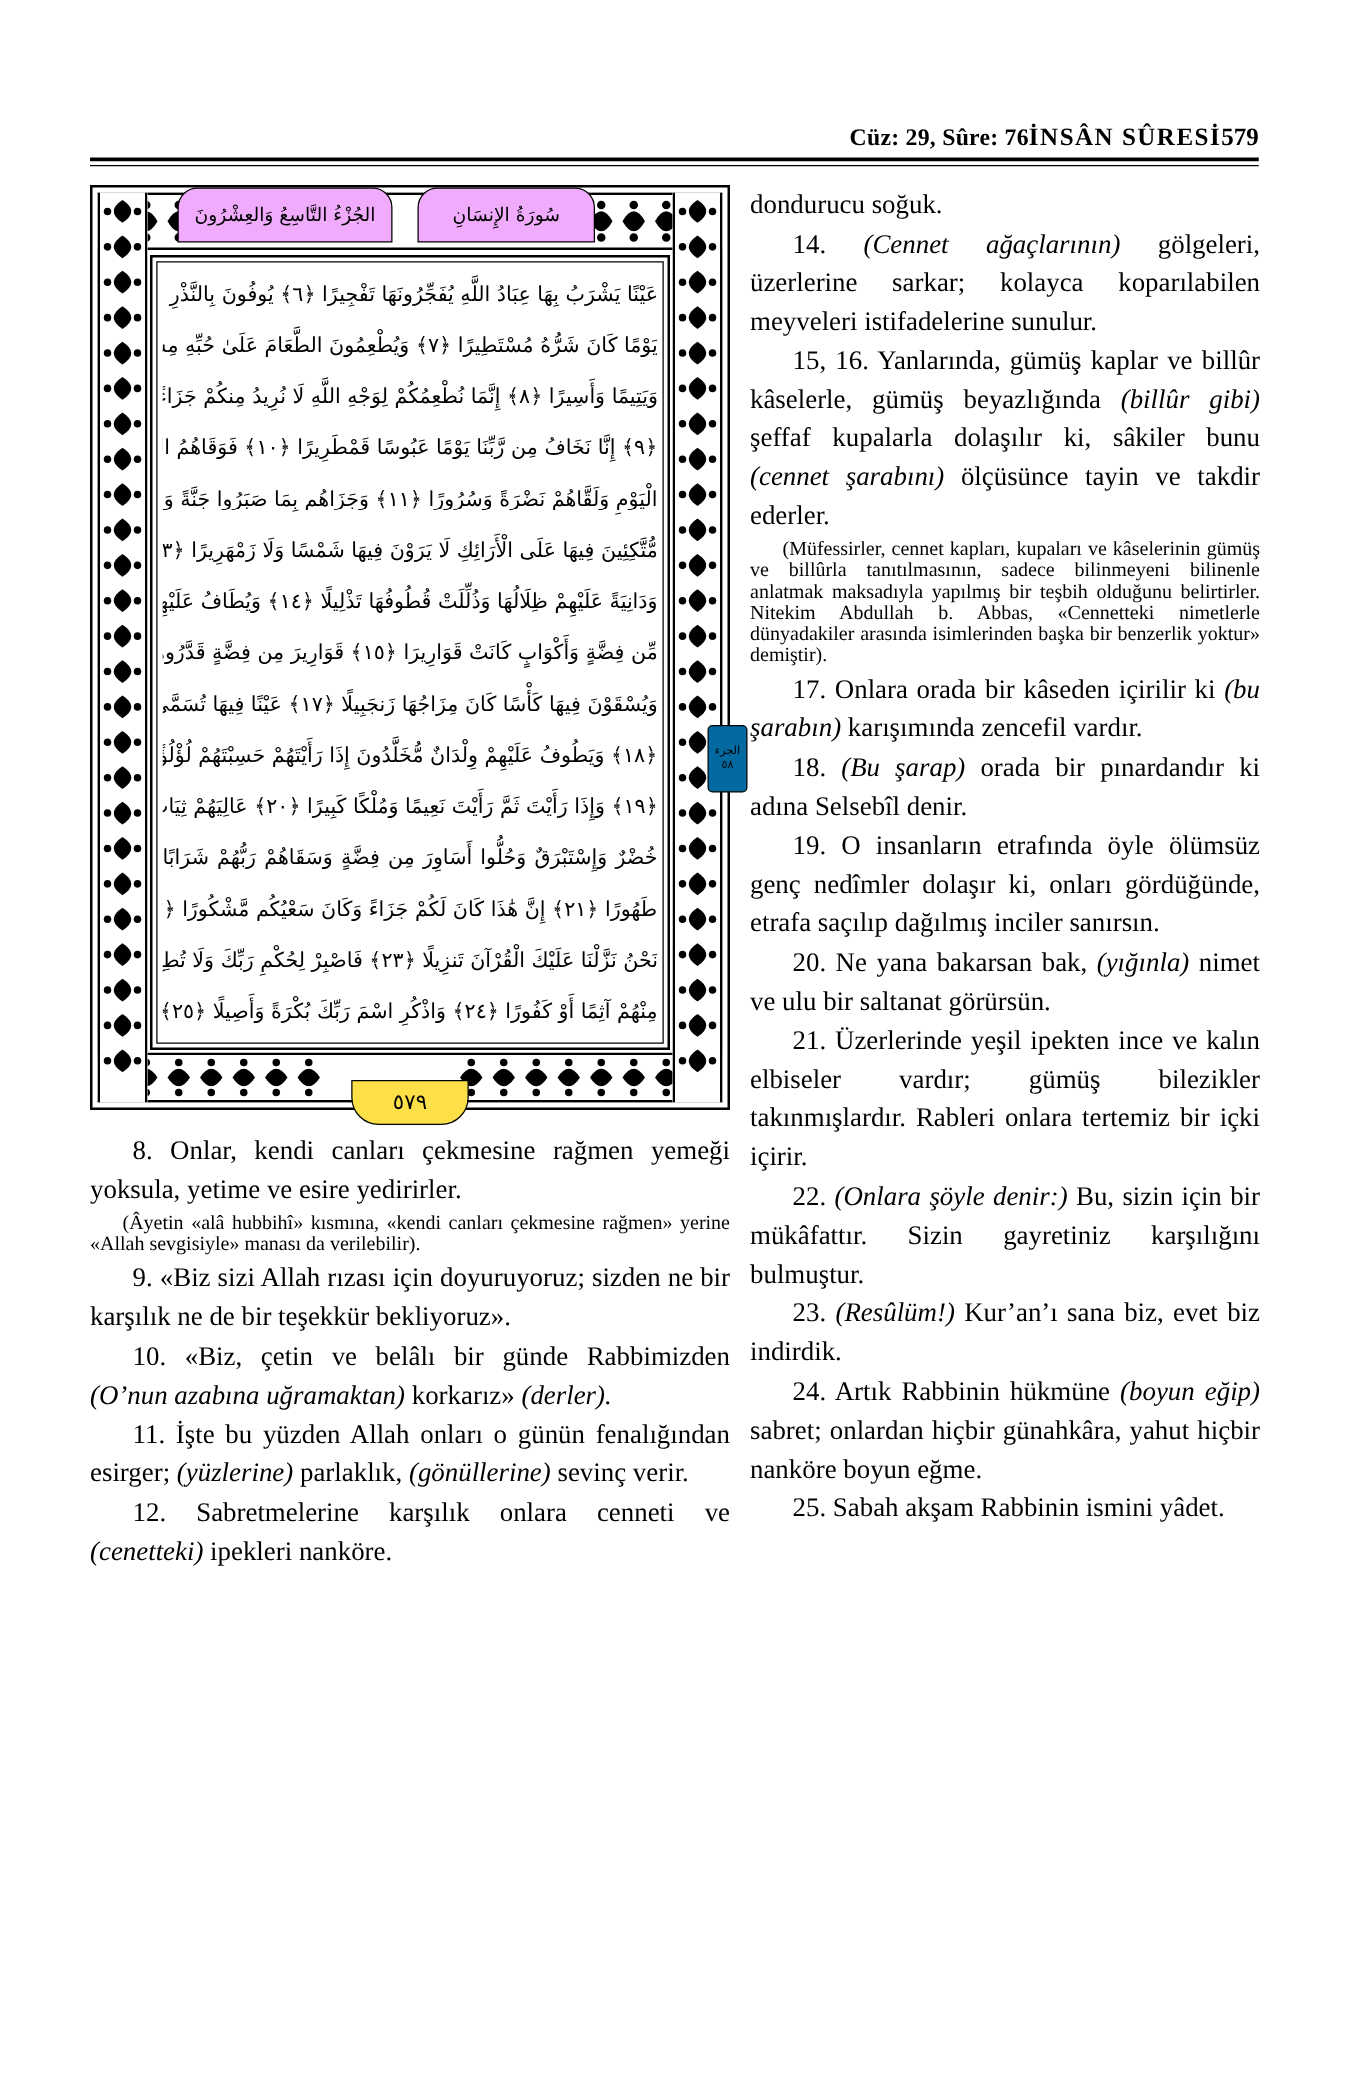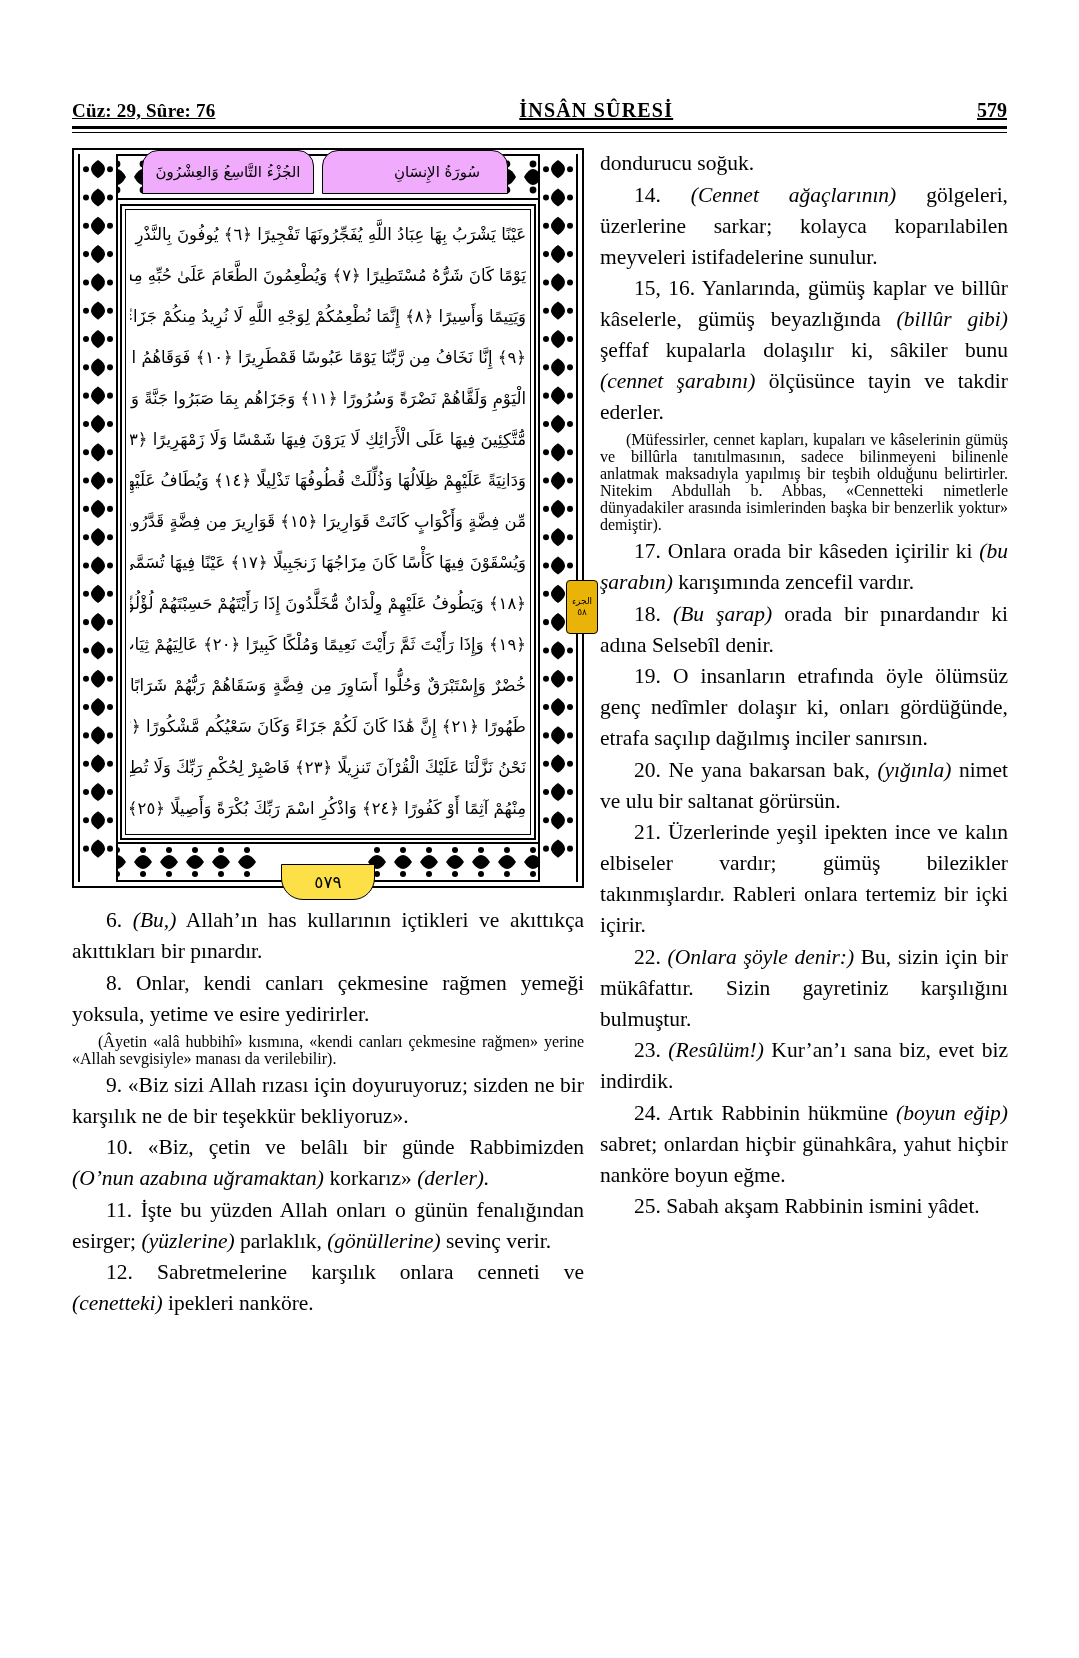--- a/index.html
+++ b/index.html
@@ -18,7 +18,7 @@
   
   .runhead{
     position:absolute; left:72px; top:82px; width:935px; height:40px;
-    display:flex; align-items:flex-end; justify-content:space-between;text-decoration:underline;
+    display:flex; align-items:flex-end; justify-content:flex-end;
   }
   .runhead .rh-left{font-size:19px; font-weight:bold; letter-spacing:.2px;}
   .runhead .rh-center{font-size:20px; font-weight:bold; letter-spacing:1.2px;}

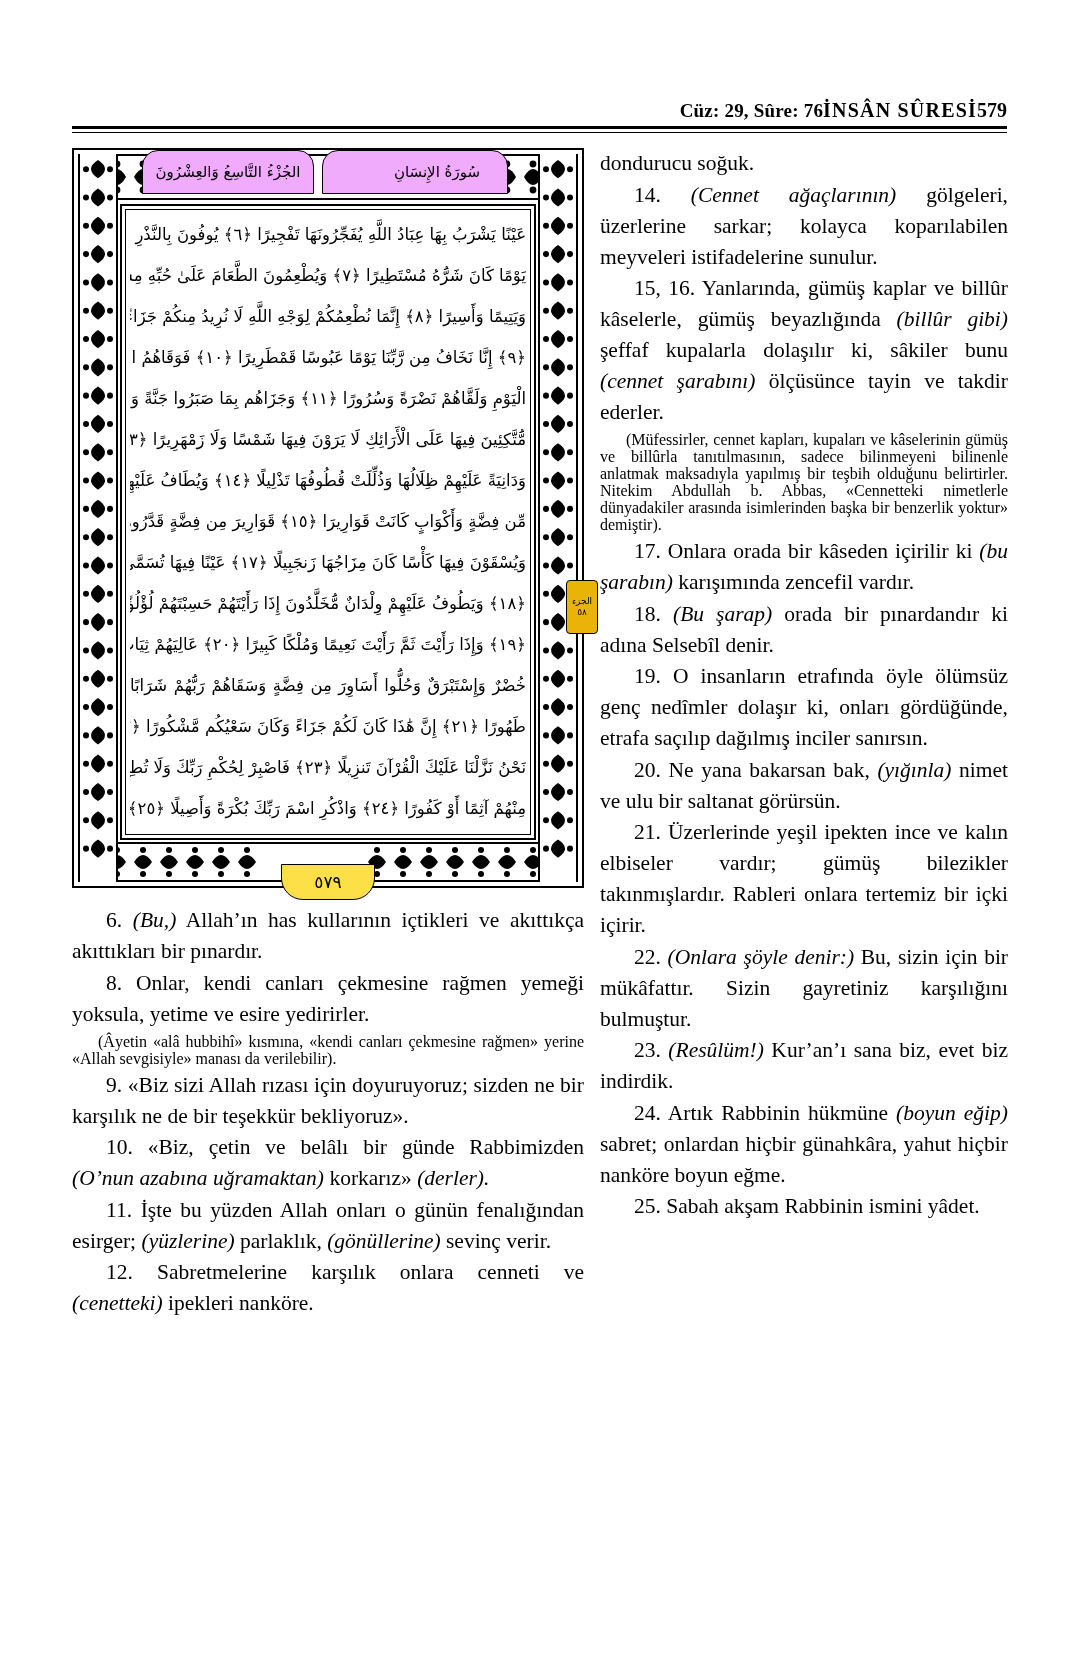--- a/index.html
+++ b/index.html
@@ -109,7 +109,7 @@
     margin-left:12px;
   }
   .cartouche.juz{ left:58px; width:170px; }
-  .cartouche.sure{ left:238px; width:140px;padding-left:44px; }
+  .cartouche.sure{ left:250px; width:140px; }
 
   
   .ayat{

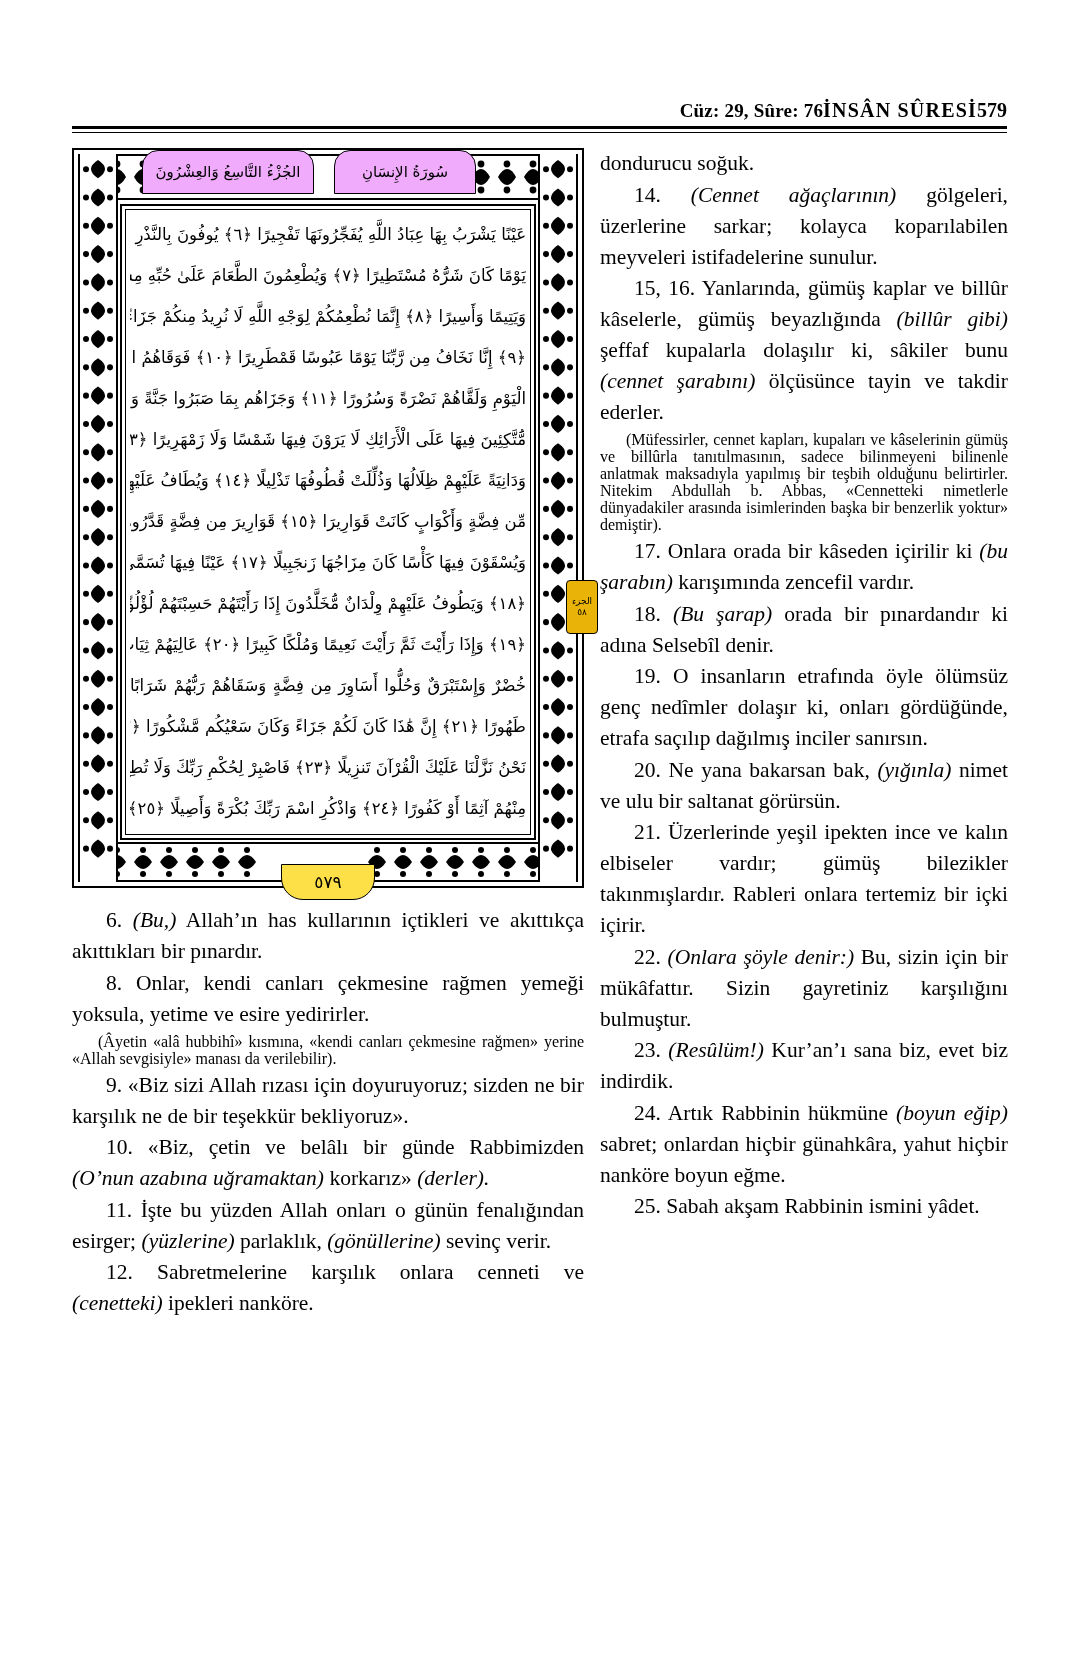--- a/index.html
+++ b/index.html
@@ -135,7 +135,7 @@
   .hizb-tab{
     position:absolute; right:-14px; top:432px;
     width:30px; height:52px;
-    background:#eab308;
+    background:#0369a1;
     border:1.5px solid #000;
     border-radius:4px;
     display:flex; flex-direction:column; align-items:center; justify-content:center;

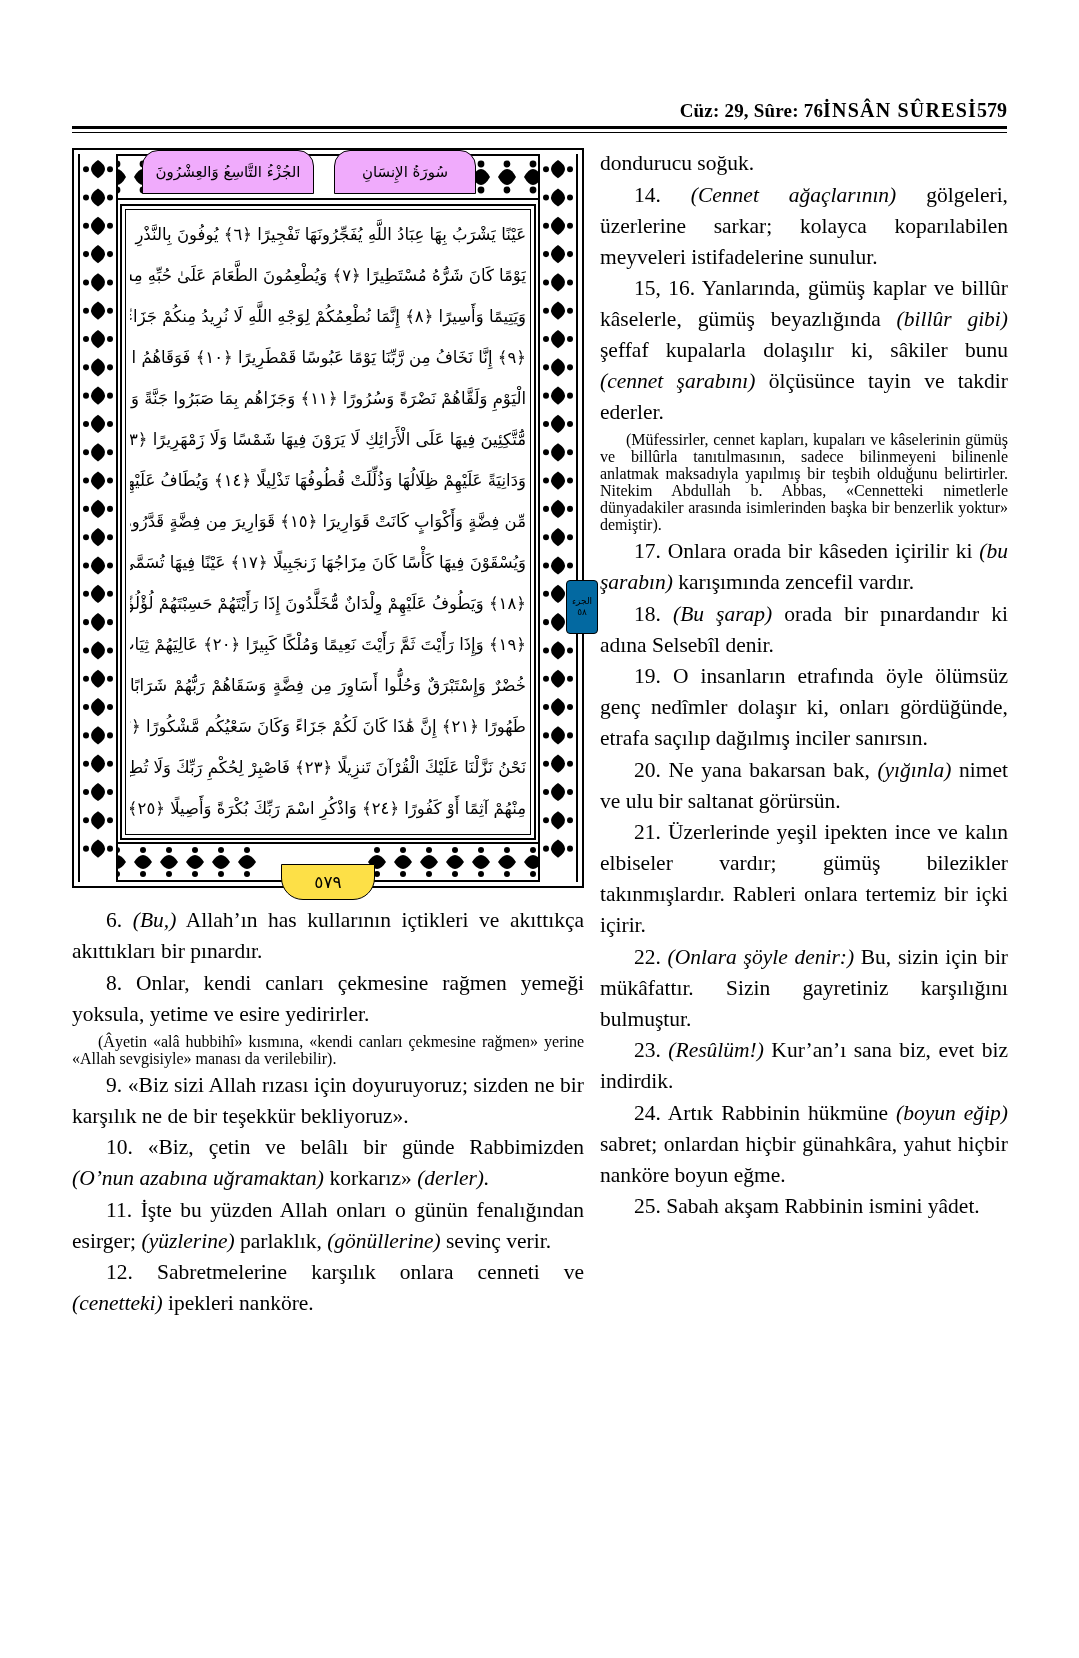--- a/index.html
+++ b/index.html
@@ -630,7 +630,6 @@
   </div>
 
   <div class="col-left" id="col-left">
-      <p class="v"><span>6.</span> <span class="it">(Bu,)</span><span> Allah’ın has kullarının içtikleri ve akıttıkça akıttıkları bir pınardır.</span></p>
       <p class="v"><span>8.</span> <span>Onlar, kendi canları çekmesine rağmen yemeği yoksula, yetime ve esire yedirirler.</span></p>
       <p class="note"><span>(Âyetin «alâ hubbihî» kısmına, «kendi canları çekmesine rağmen» yerine «Allah sevgisiyle» manası da verilebilir).</span></p>
       <p class="v"><span>9.</span> <span>«Biz sizi Allah rızası için doyuruyoruz; sizden ne bir karşılık ne de bir teşekkür bekliyoruz».</span></p>

